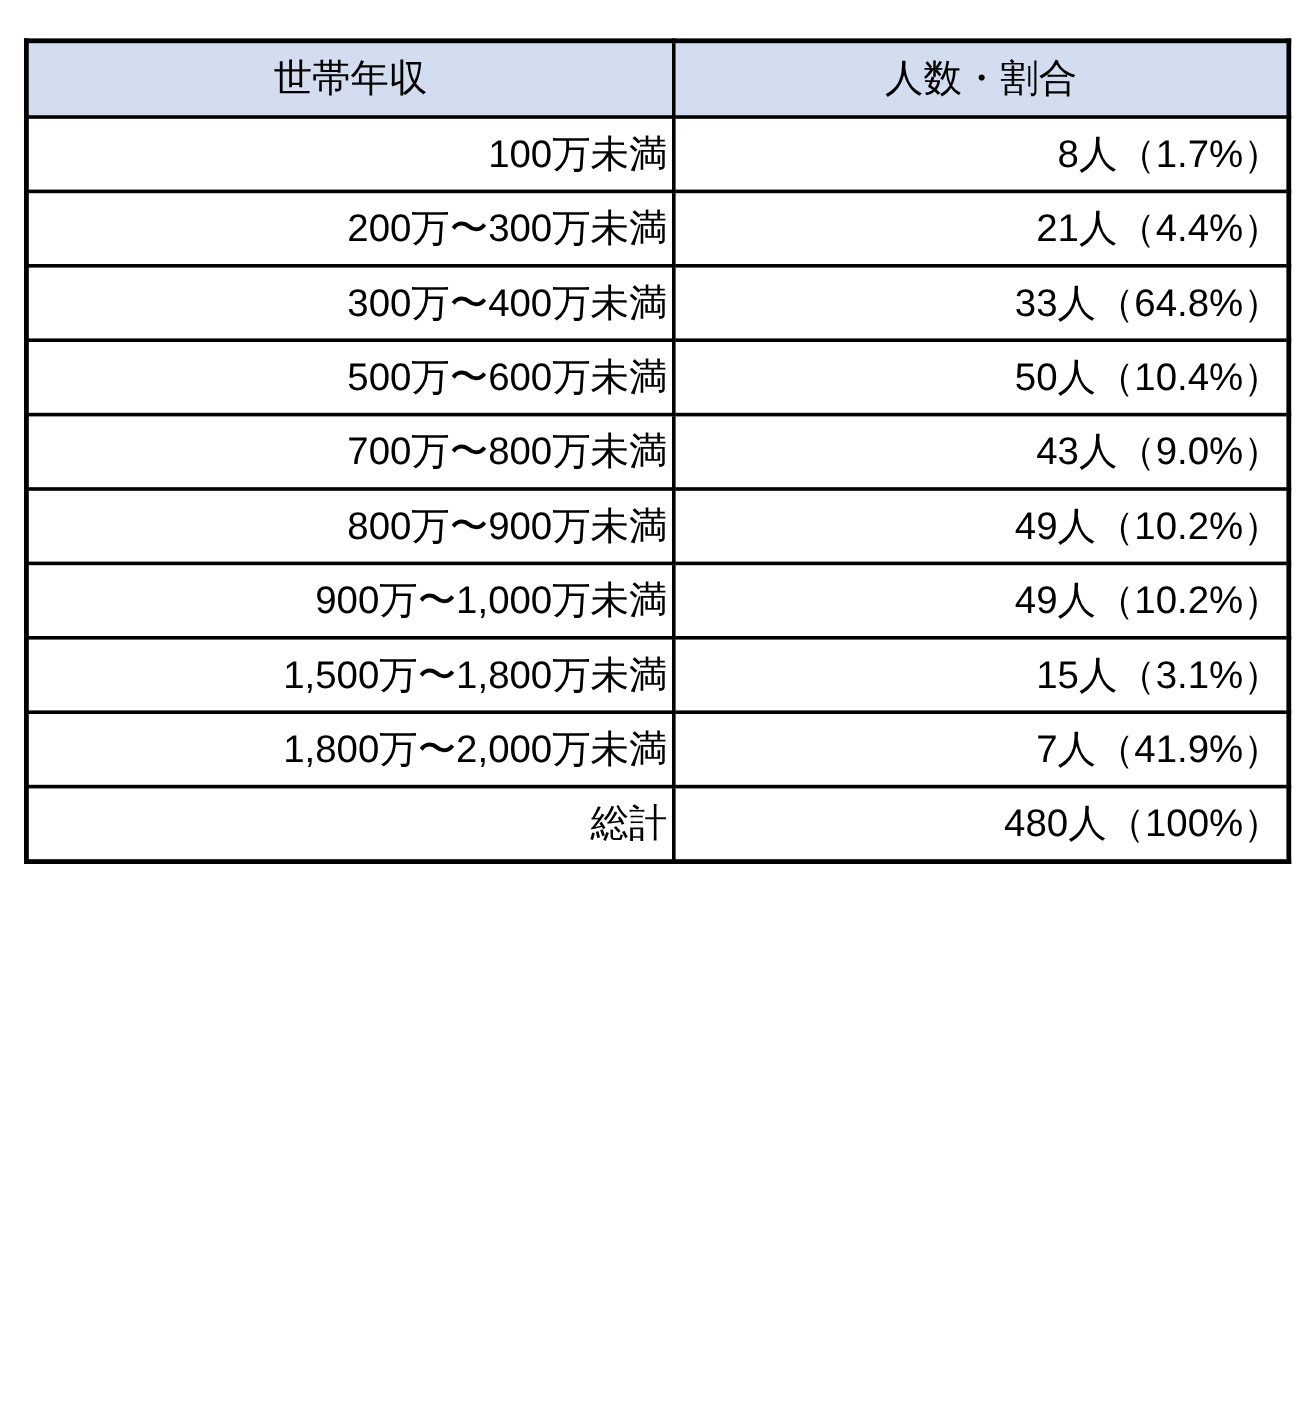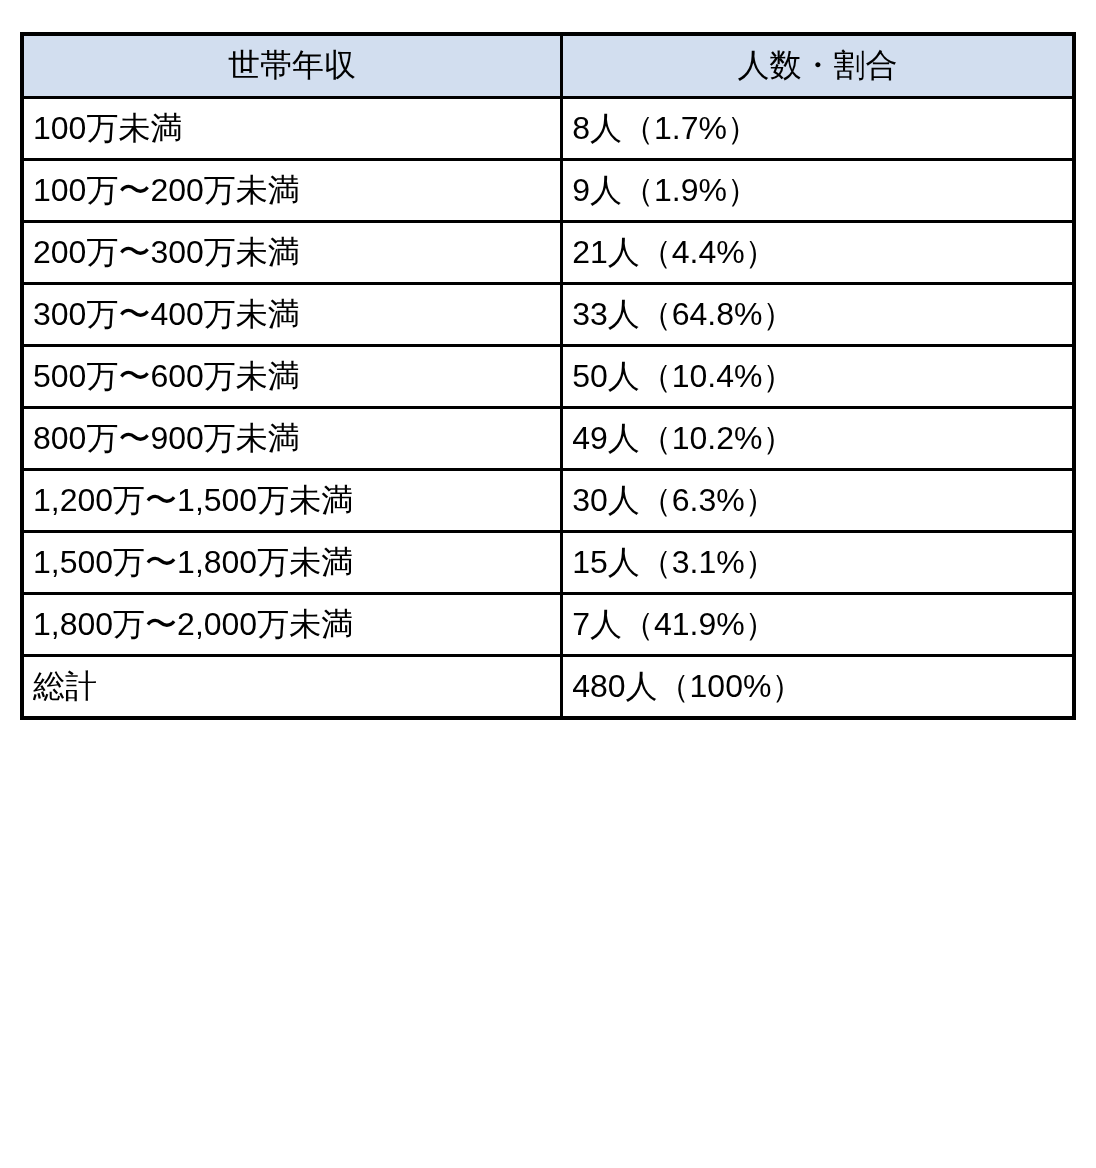--- a/index.html
+++ b/index.html
@@ -39,7 +39,7 @@
   }
   table.income-table td {
     background: #ffffff;
-    text-align: left;
+    text-align: right;
     vertical-align: middle;
     height: 59px;
     padding: 0 4px 0 9px;

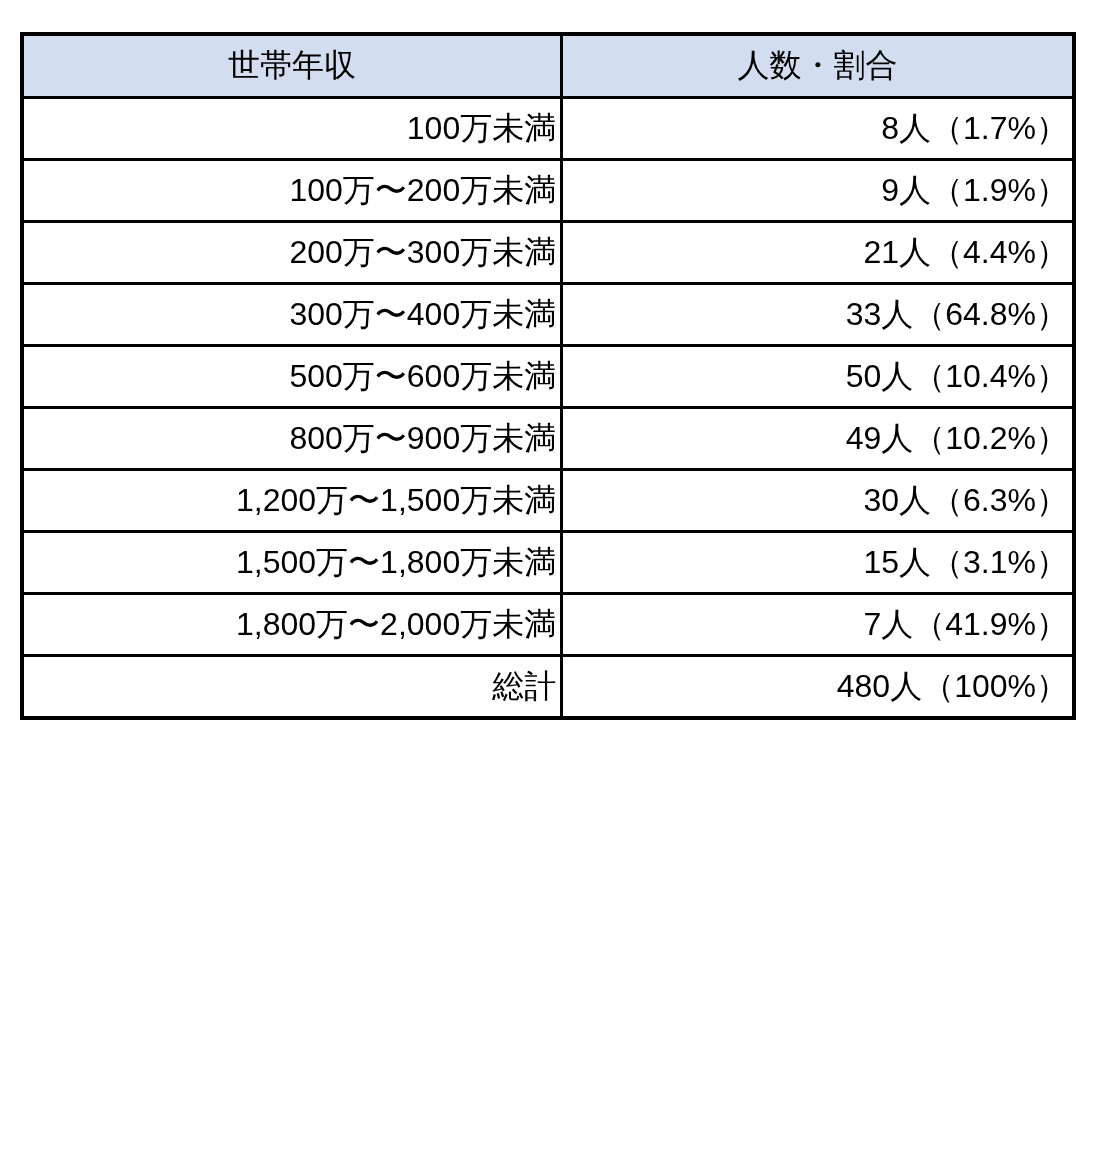--- a/index.html
+++ b/index.html
@@ -68,10 +68,6 @@
         <td>8人（1.7%）</td>
       </tr>
       <tr>
-        <td>100万〜200万未満</td>
-        <td>9人（1.9%）</td>
-      </tr>
-      <tr>
         <td>200万〜300万未満</td>
         <td>21人（4.4%）</td>
       </tr>

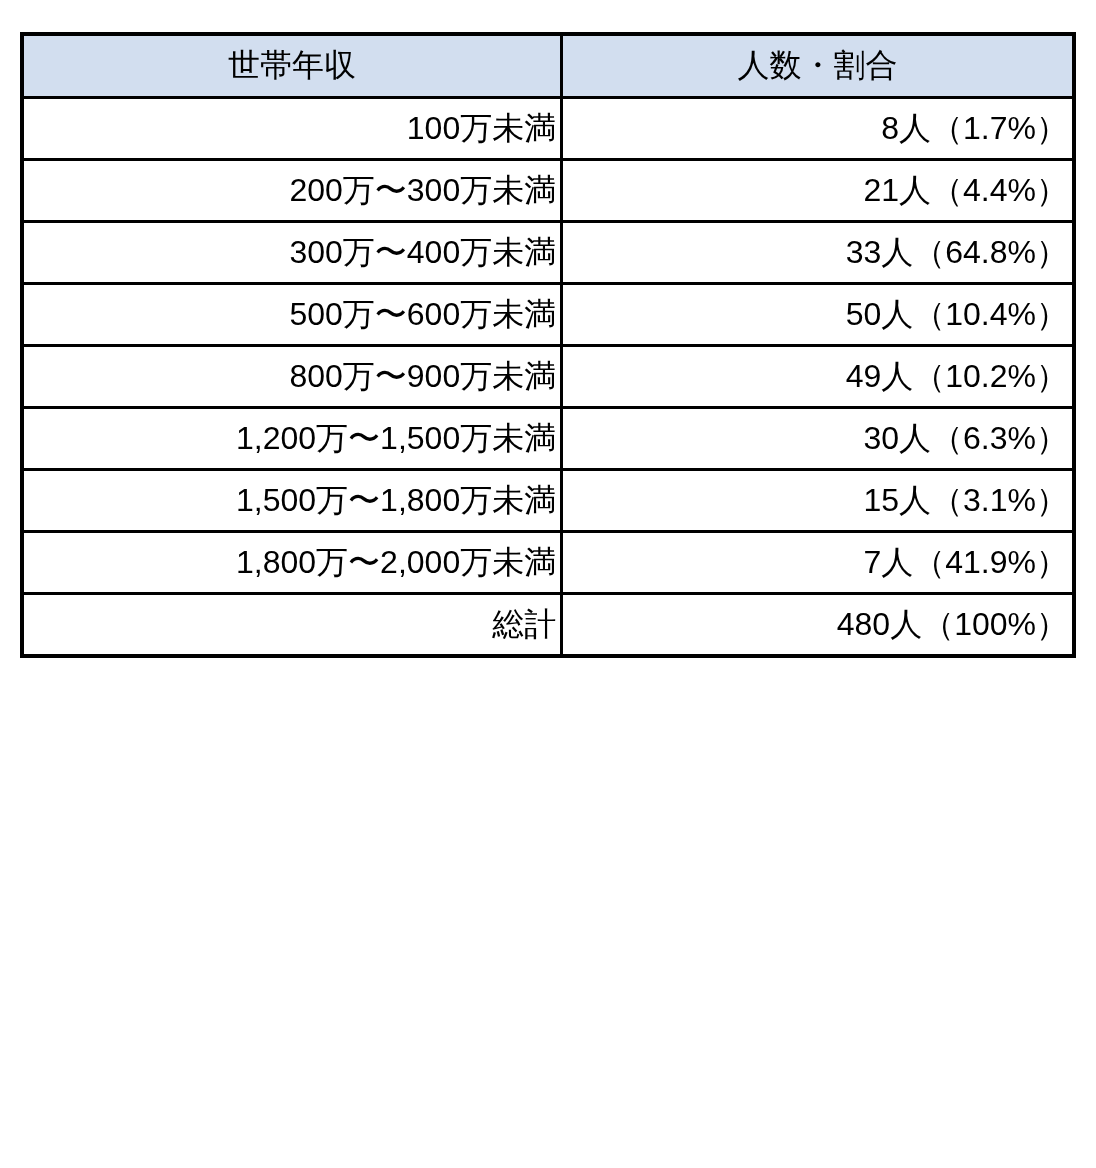--- a/index.html
+++ b/index.html
@@ -80,6 +80,10 @@
         <td>50人（10.4%）</td>
       </tr>
       <tr>
+        <td>700万〜800万未満</td>
+        <td>43人（9.0%）</td>
+      </tr>
+      <tr>
         <td>800万〜900万未満</td>
         <td>49人（10.2%）</td>
       </tr>

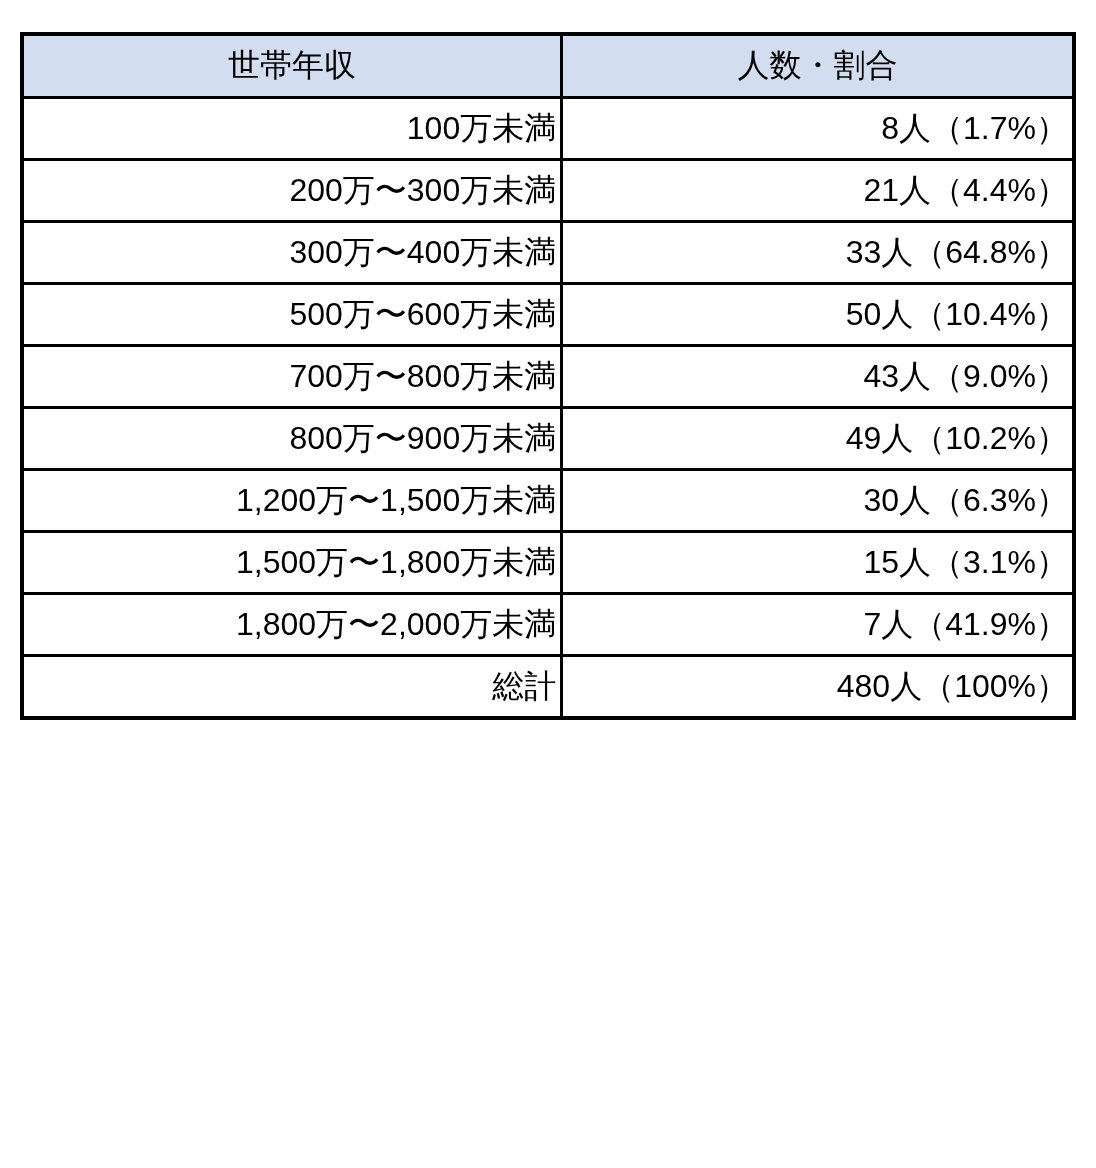--- a/index.html
+++ b/index.html
@@ -88,6 +88,10 @@
         <td>49人（10.2%）</td>
       </tr>
       <tr>
+        <td>900万〜1,000万未満</td>
+        <td>49人（10.2%）</td>
+      </tr>
+      <tr>
         <td>1,200万〜1,500万未満</td>
         <td>30人（6.3%）</td>
       </tr>

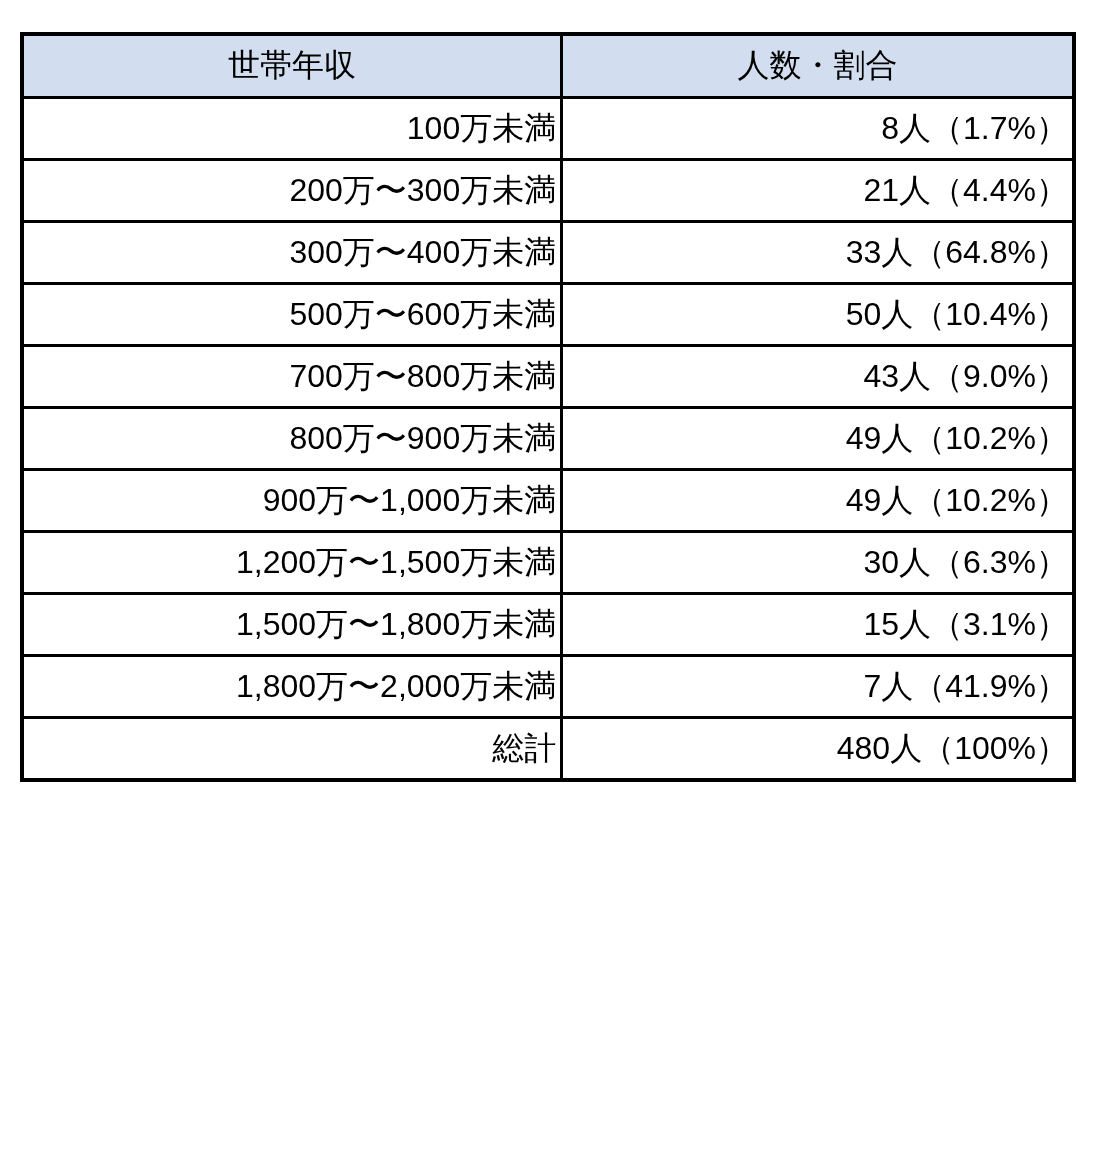--- a/index.html
+++ b/index.html
@@ -92,10 +92,6 @@
         <td>49人（10.2%）</td>
       </tr>
       <tr>
-        <td>1,200万〜1,500万未満</td>
-        <td>30人（6.3%）</td>
-      </tr>
-      <tr>
         <td>1,500万〜1,800万未満</td>
         <td>15人（3.1%）</td>
       </tr>

